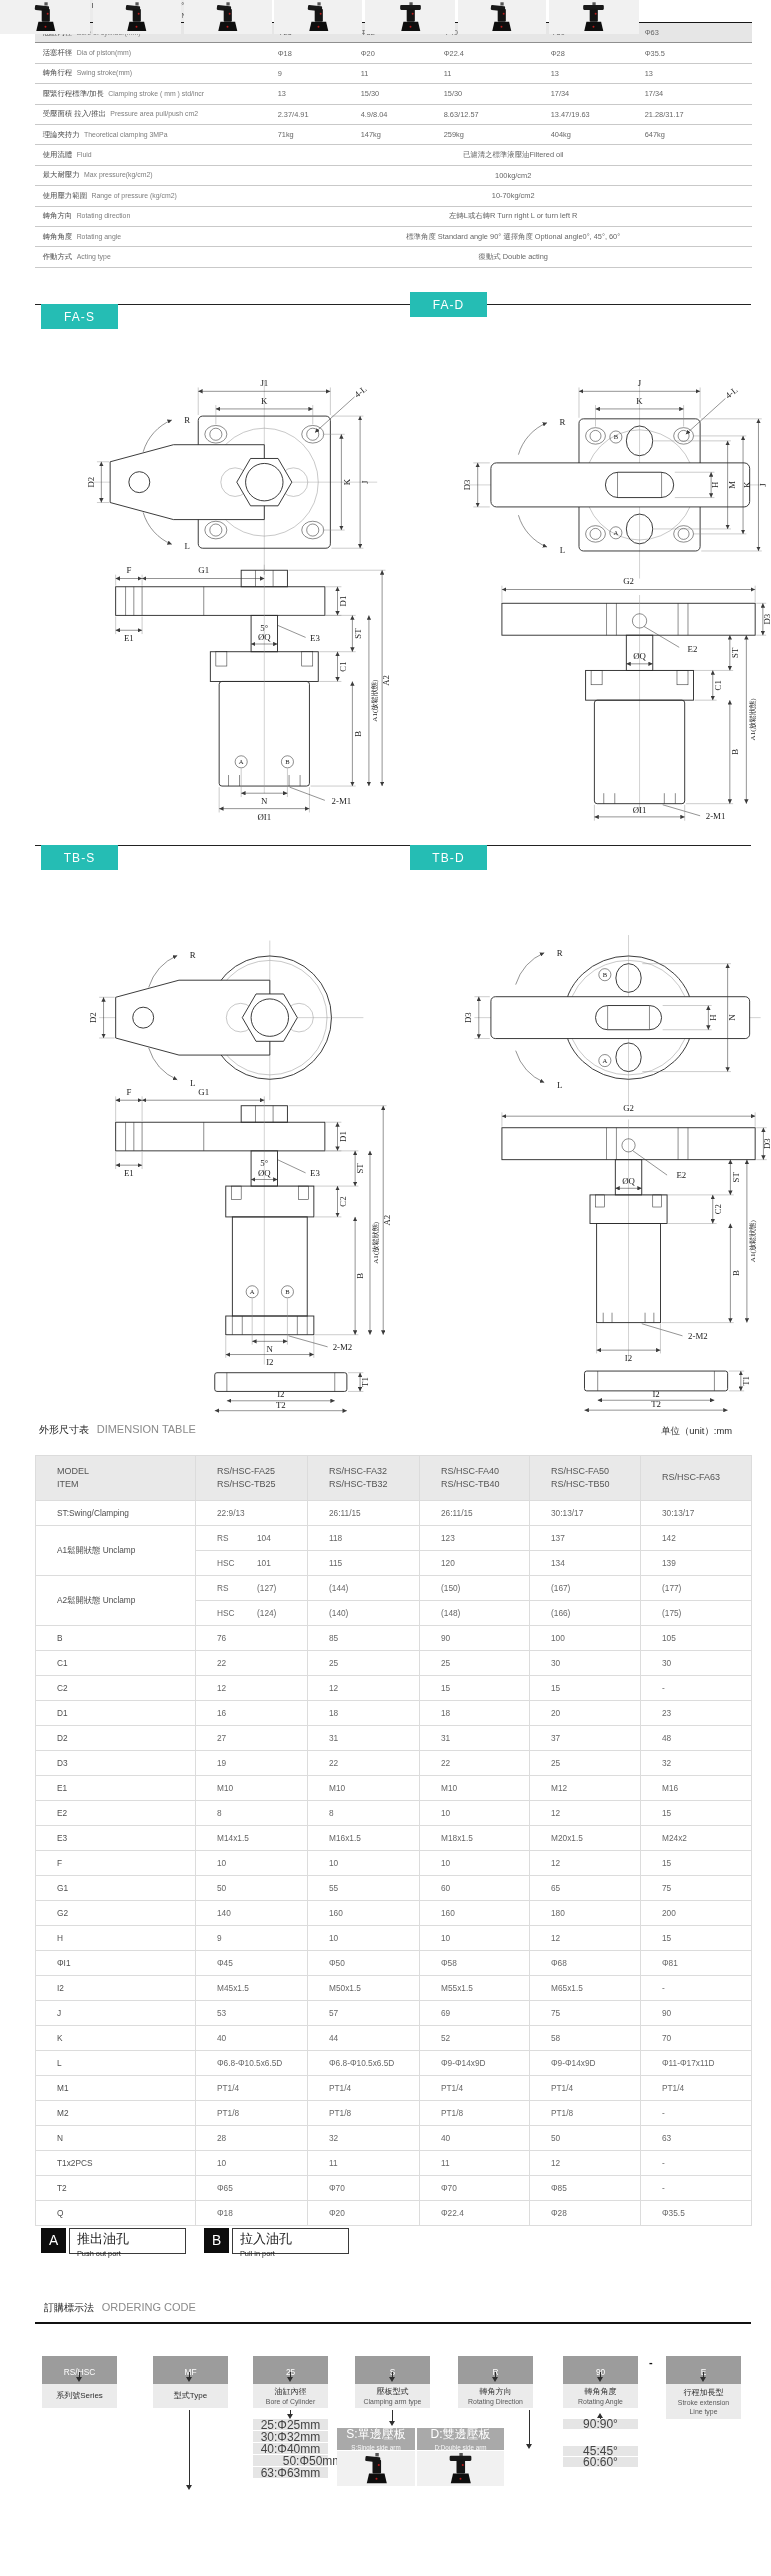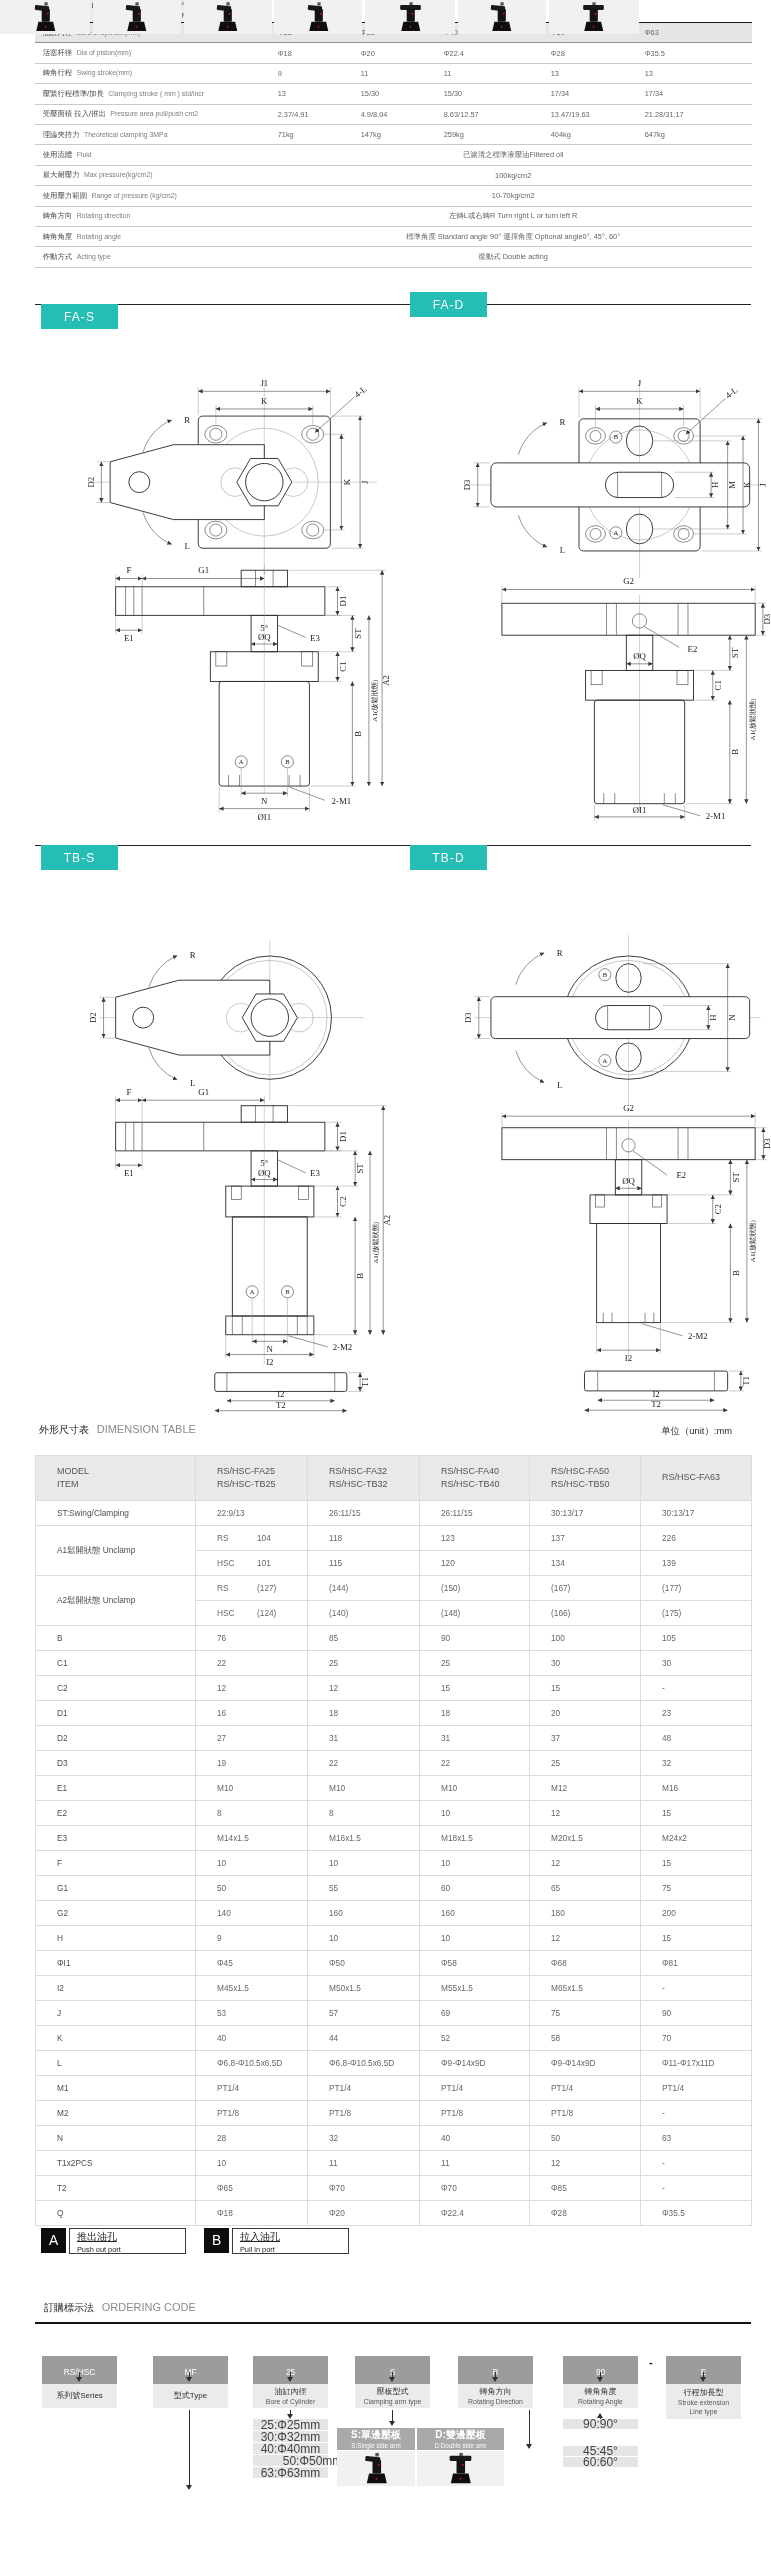--- a/index.html
+++ b/index.html
@@ -671,7 +671,7 @@
           <td>118</td>
           <td>123</td>
           <td>137</td>
-          <td>226</td>
+          <td>142</td>
         </tr>
         <tr class="body">
           <td><span class="sub">HSC</span><span class="v">101</span></td>

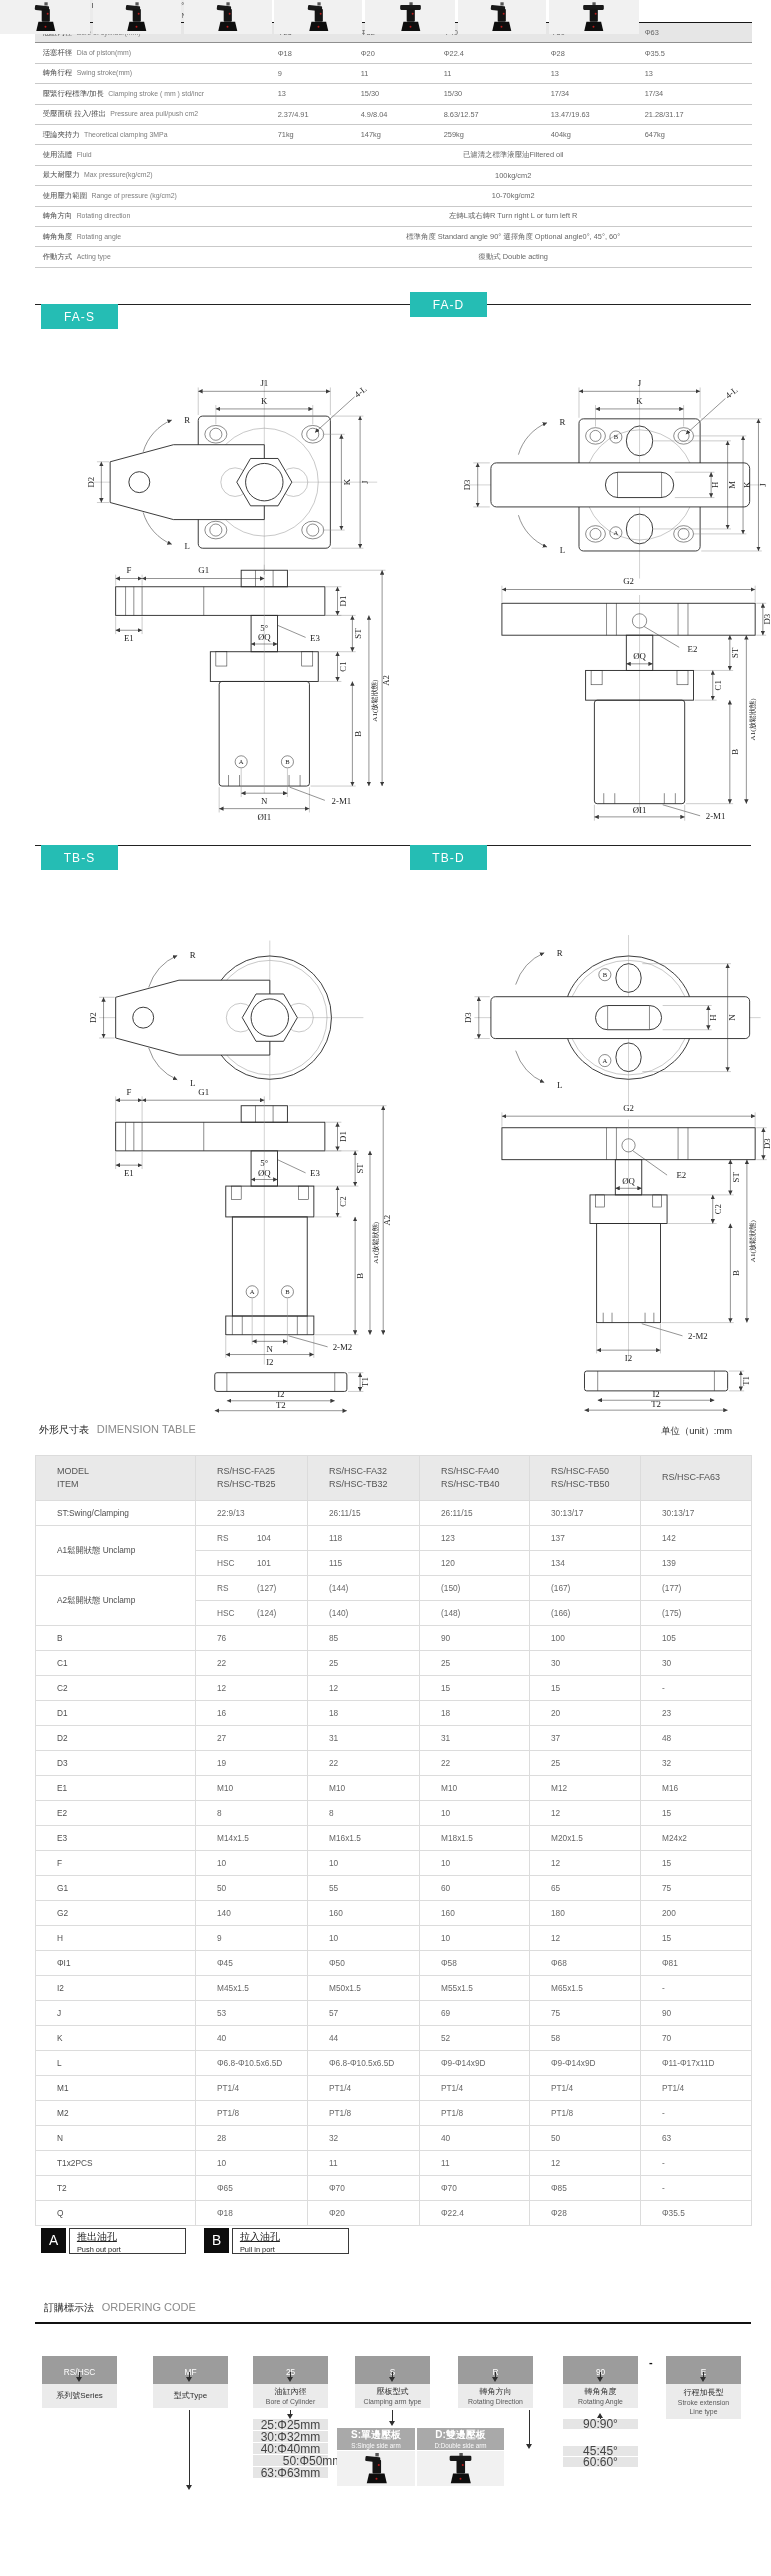--- a/index.html
+++ b/index.html
@@ -49,7 +49,7 @@
   .legend-key{width:25px;height:25px;background:#0d0d0d;color:#fff;font-size:13.8px;
               display:flex;align-items:center;justify-content:center;}
   .legend-box{height:23px;border:1.1px solid #3a3a3a;padding:1.1px 0 0 6.6px;}
-  .legend-box .zh{font-size:10px;color:#222;display:block;line-height:1.45;text-decoration:underline;}
+  .legend-box .zh{font-size:13px;color:#222;display:block;line-height:1.45;}
   .legend-box .en{font-size:7.4px;color:#222;display:block;line-height:1.45;}
   
   .code-box{height:31px;background:#9c9c9c;color:#fff;font-size:8.3px;

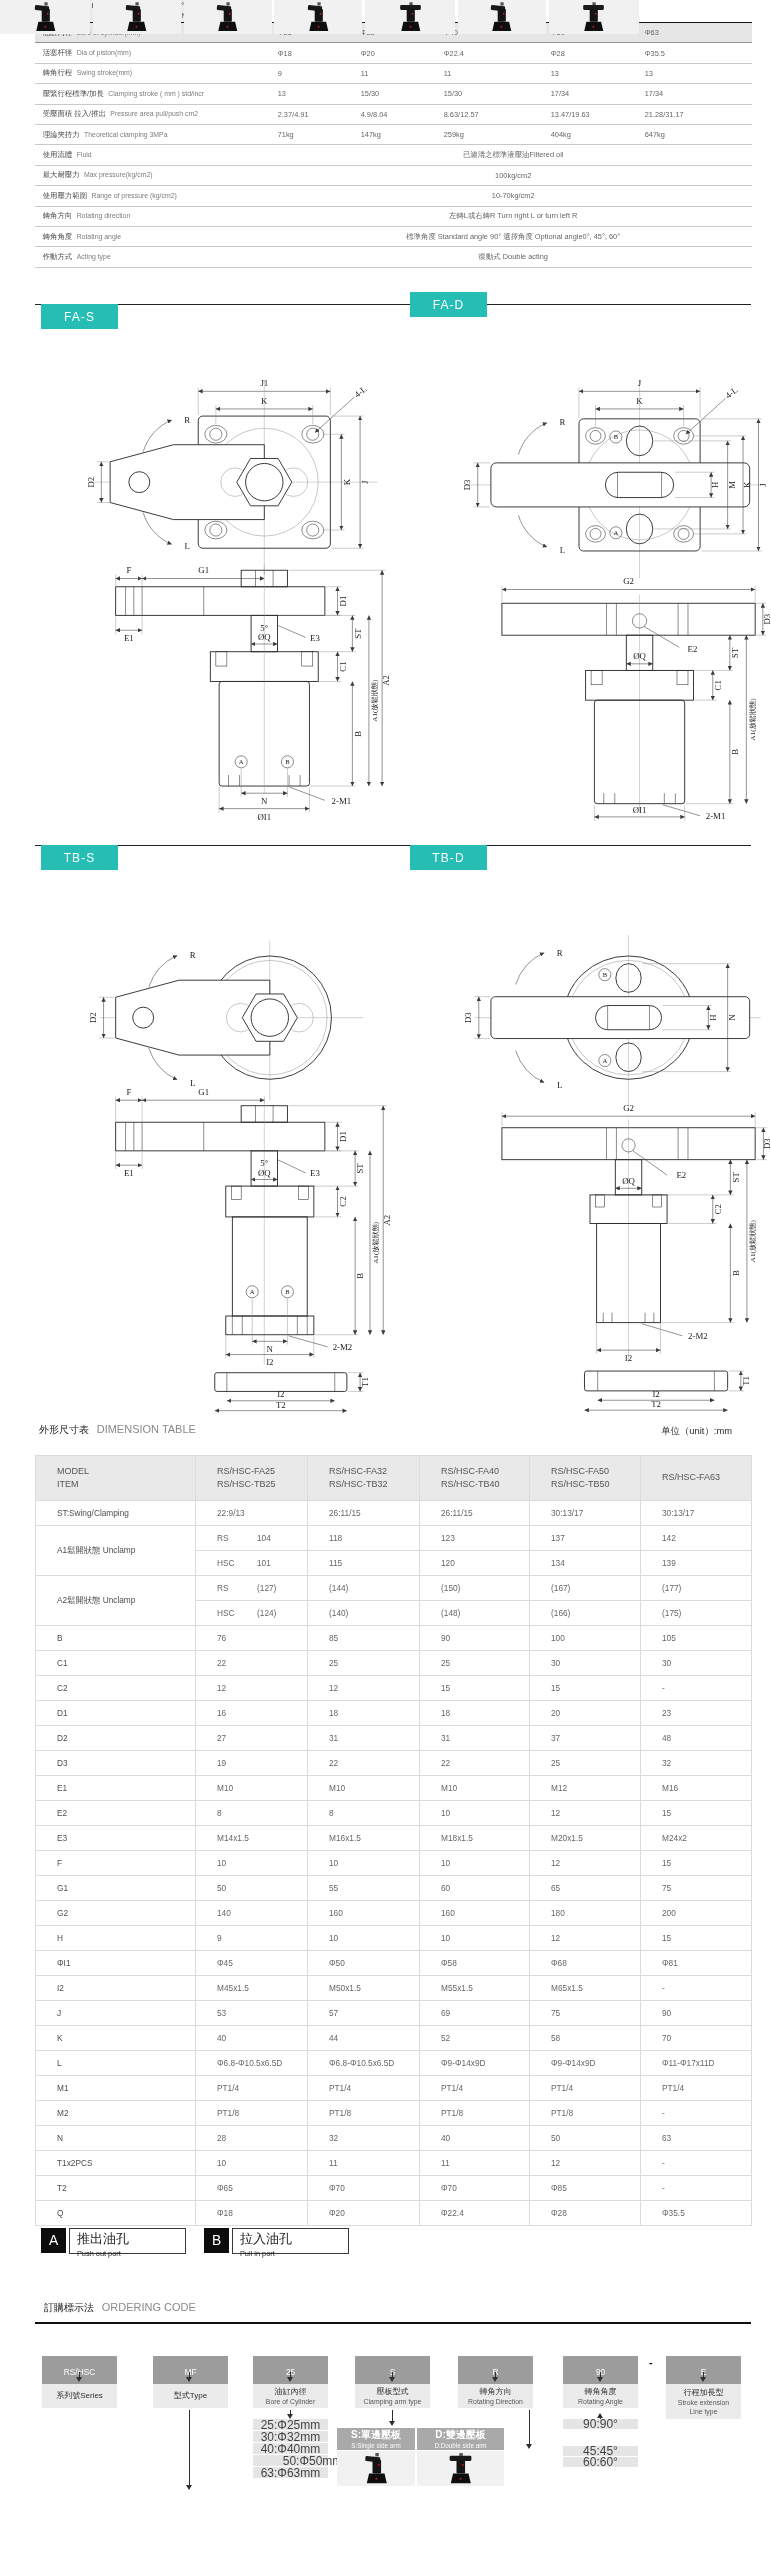--- a/index.html
+++ b/index.html
@@ -66,7 +66,7 @@
   .dir-box .l2{font-size:6.9px;color:#585858;line-height:1.3;}
   .gray-label{background:#a9a9a9;color:#fff;text-align:center;display:flex;
               flex-direction:column;justify-content:center;}
-  .gray-label .l1{font-size:10px;line-height:1.45;font-weight:bold;}
+  .gray-label .l1{font-size:12px;line-height:1.45;}
   .gray-label .l2{font-size:6.3px;line-height:1.3;opacity:.95;}
   .photo{background:#f1f1f1;display:flex;align-items:center;justify-content:center;}
   .varr{width:1.1px;background:#2f2f2f;}

